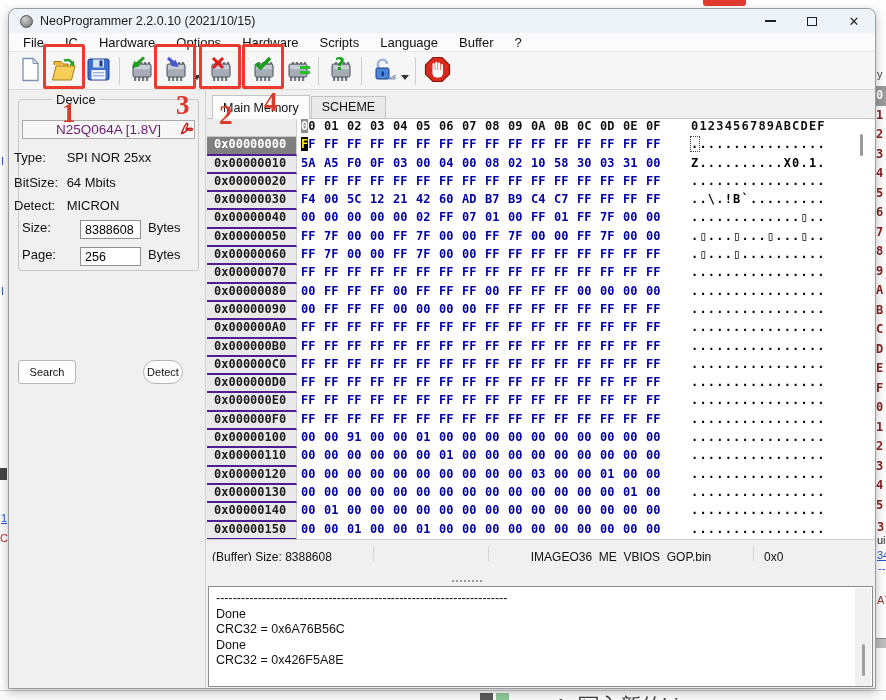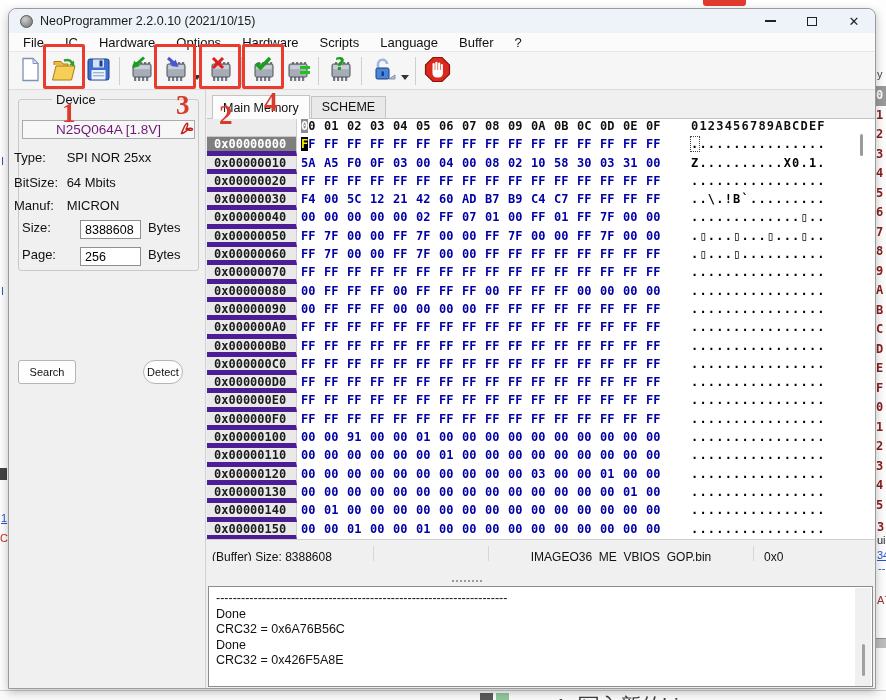--- a/index.html
+++ b/index.html
@@ -90,7 +90,7 @@
   .hex-row { display:flex; height:18.3px; line-height:18.3px;
              font:bold 12px "DejaVu Sans Mono", monospace; white-space:pre; }
   .hx-addr { width:90px; background:#e9e9e9; color:#1c1c1c; padding-left:7px;
-             border-bottom:5px solid #4c1d95; border-right:1px solid #cfcfcf; }
+             border-bottom:2px solid #4c1d95; border-right:1px solid #cfcfcf; }
   .hx-addr.sel { background:#7f7f7f; color:#fff; }
   .hx-byte { width:23px; color:#0000a6; text-align:left; padding-left:4px; }
   .hx-ascii { margin-left:26px; color:#000; letter-spacing:1.2px; }

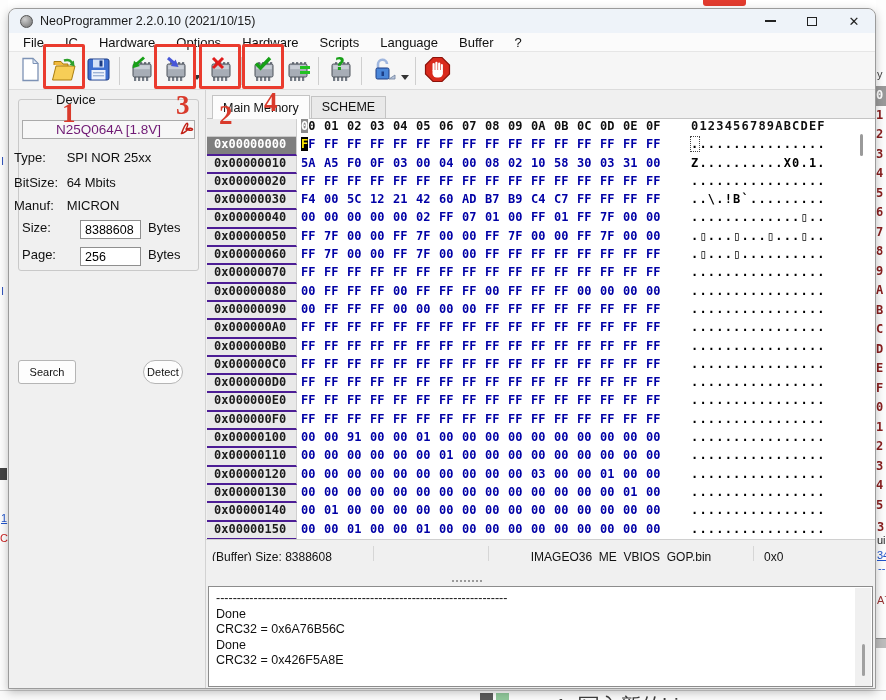--- a/index.html
+++ b/index.html
@@ -397,7 +397,7 @@
         <span>64 Mbits</span>
       </div>
       <div class="info-row" style="top:108px;">
-        <span class="lbl">Manuf:</span>
+        <span class="lbl">Detect:</span>
         <span>MICRON</span>
       </div>
       <div class="edit-row" style="top:130px;">

